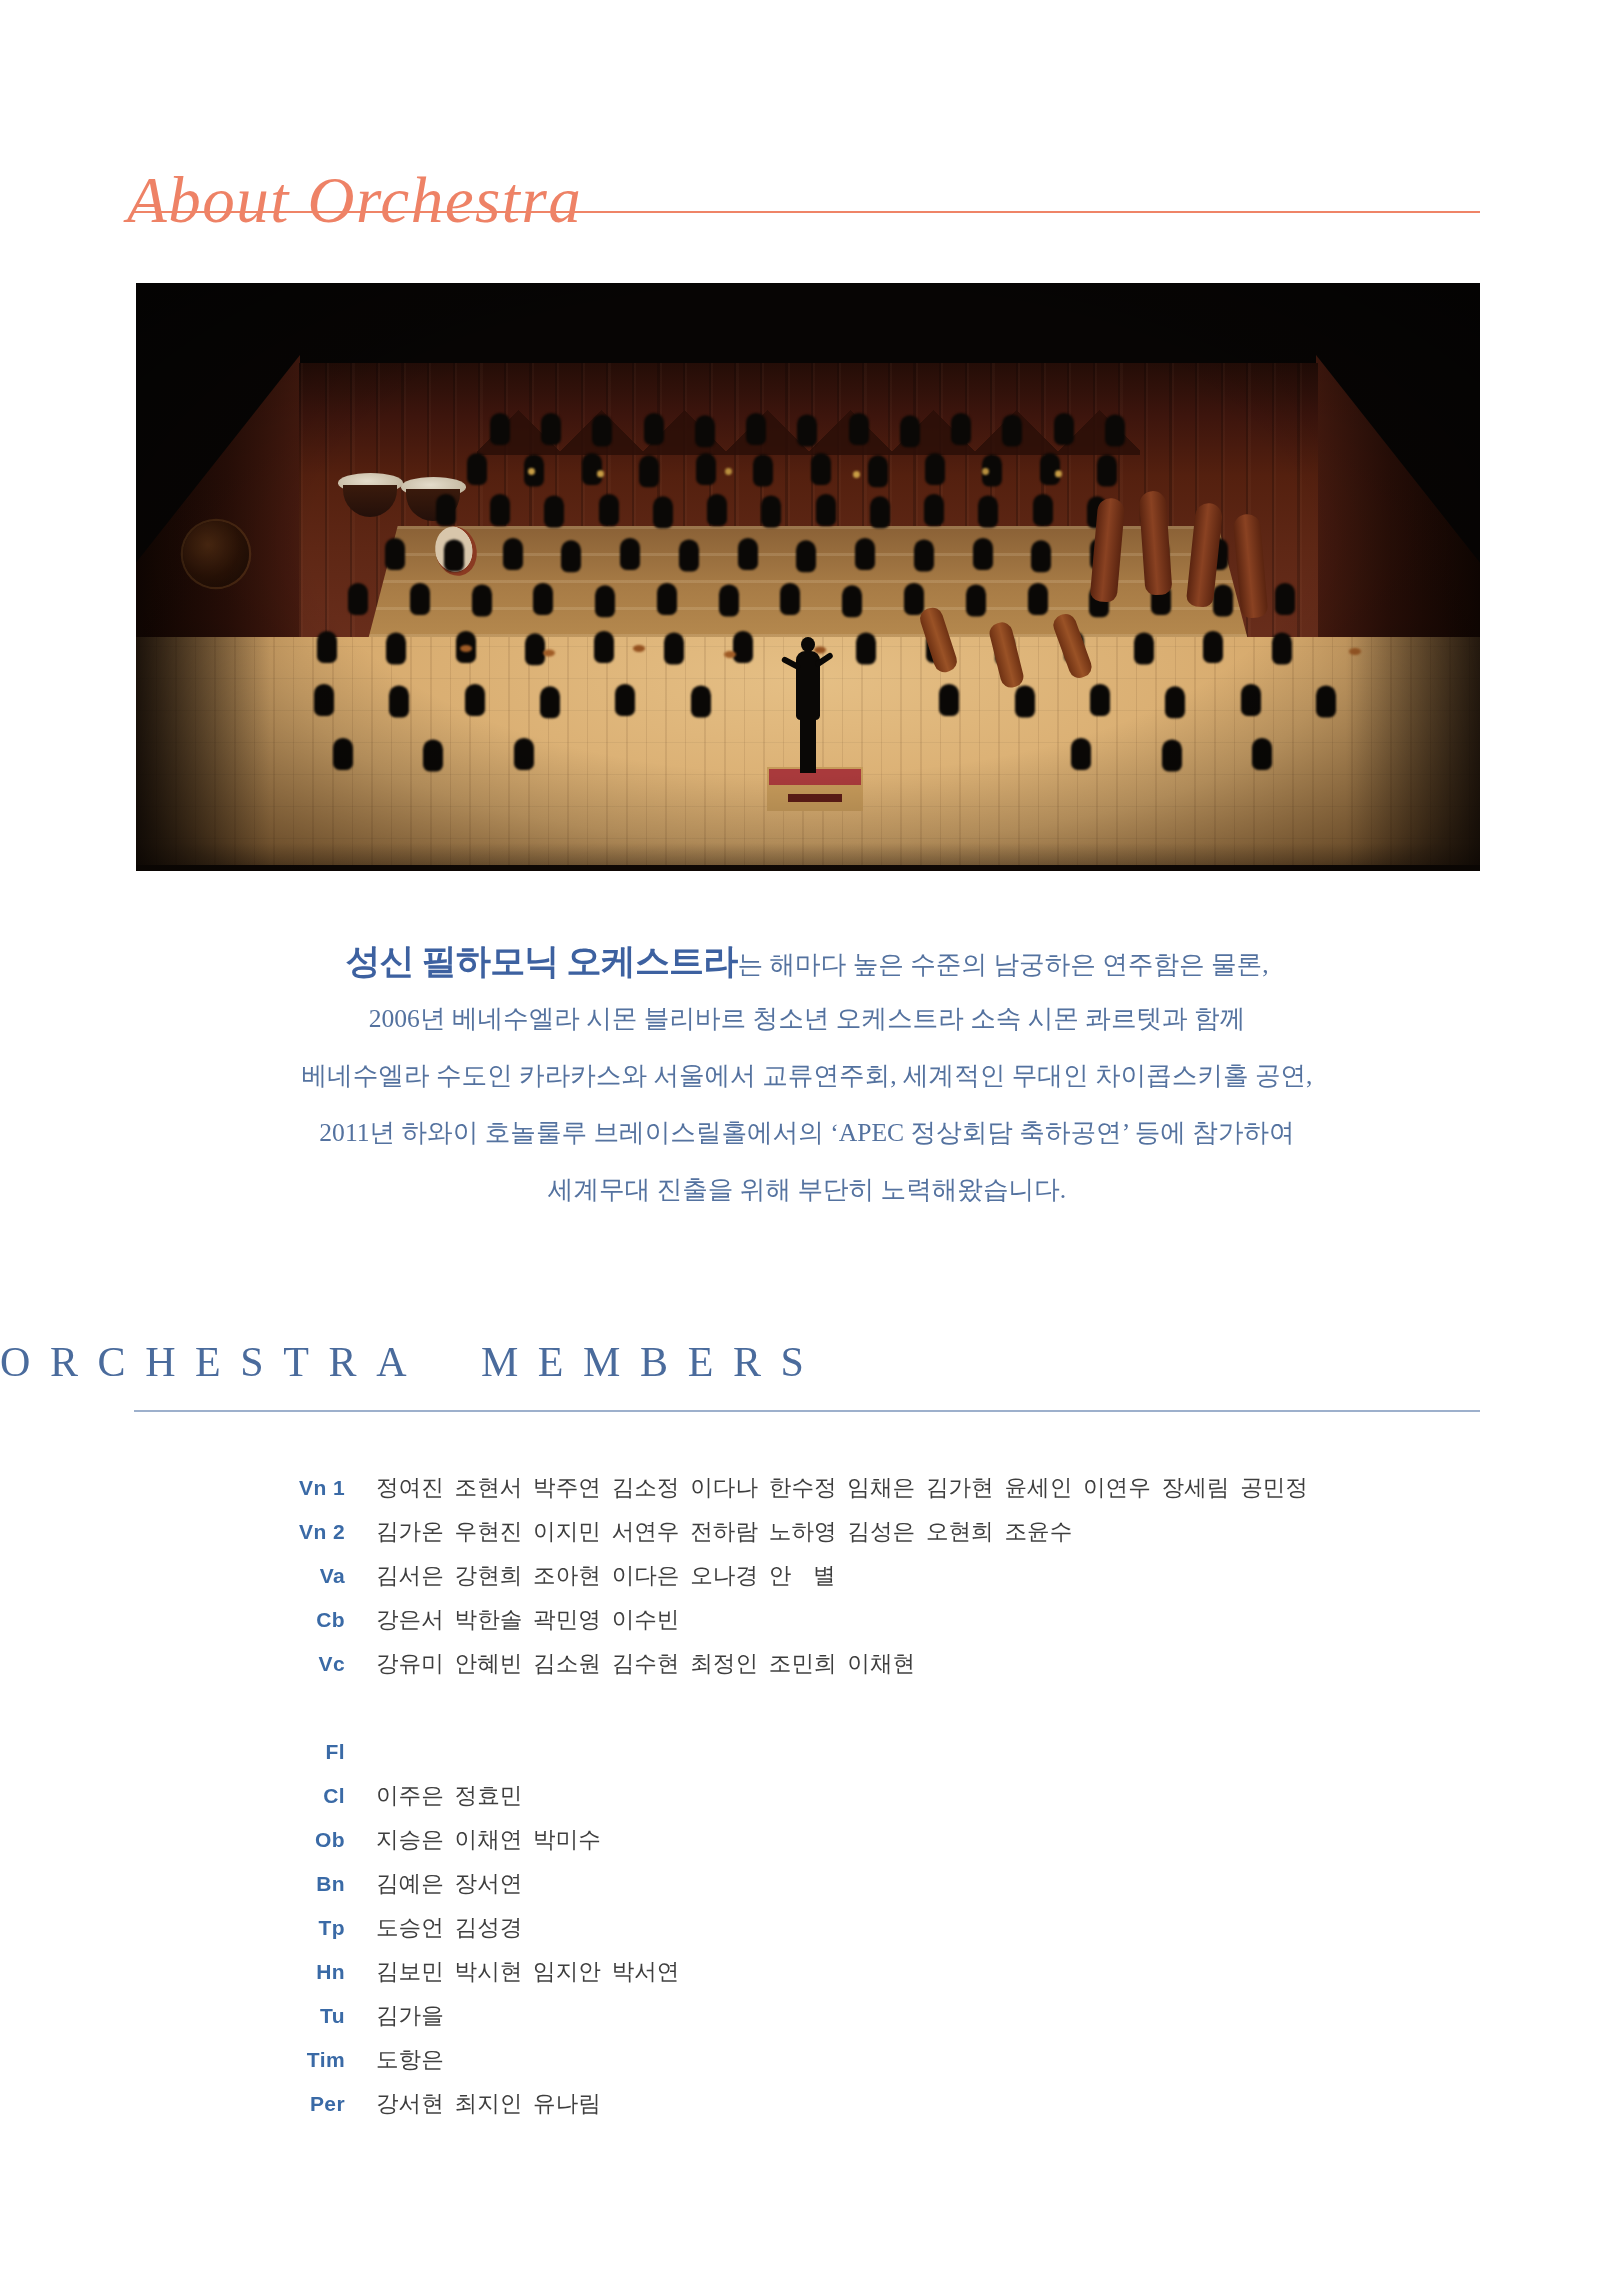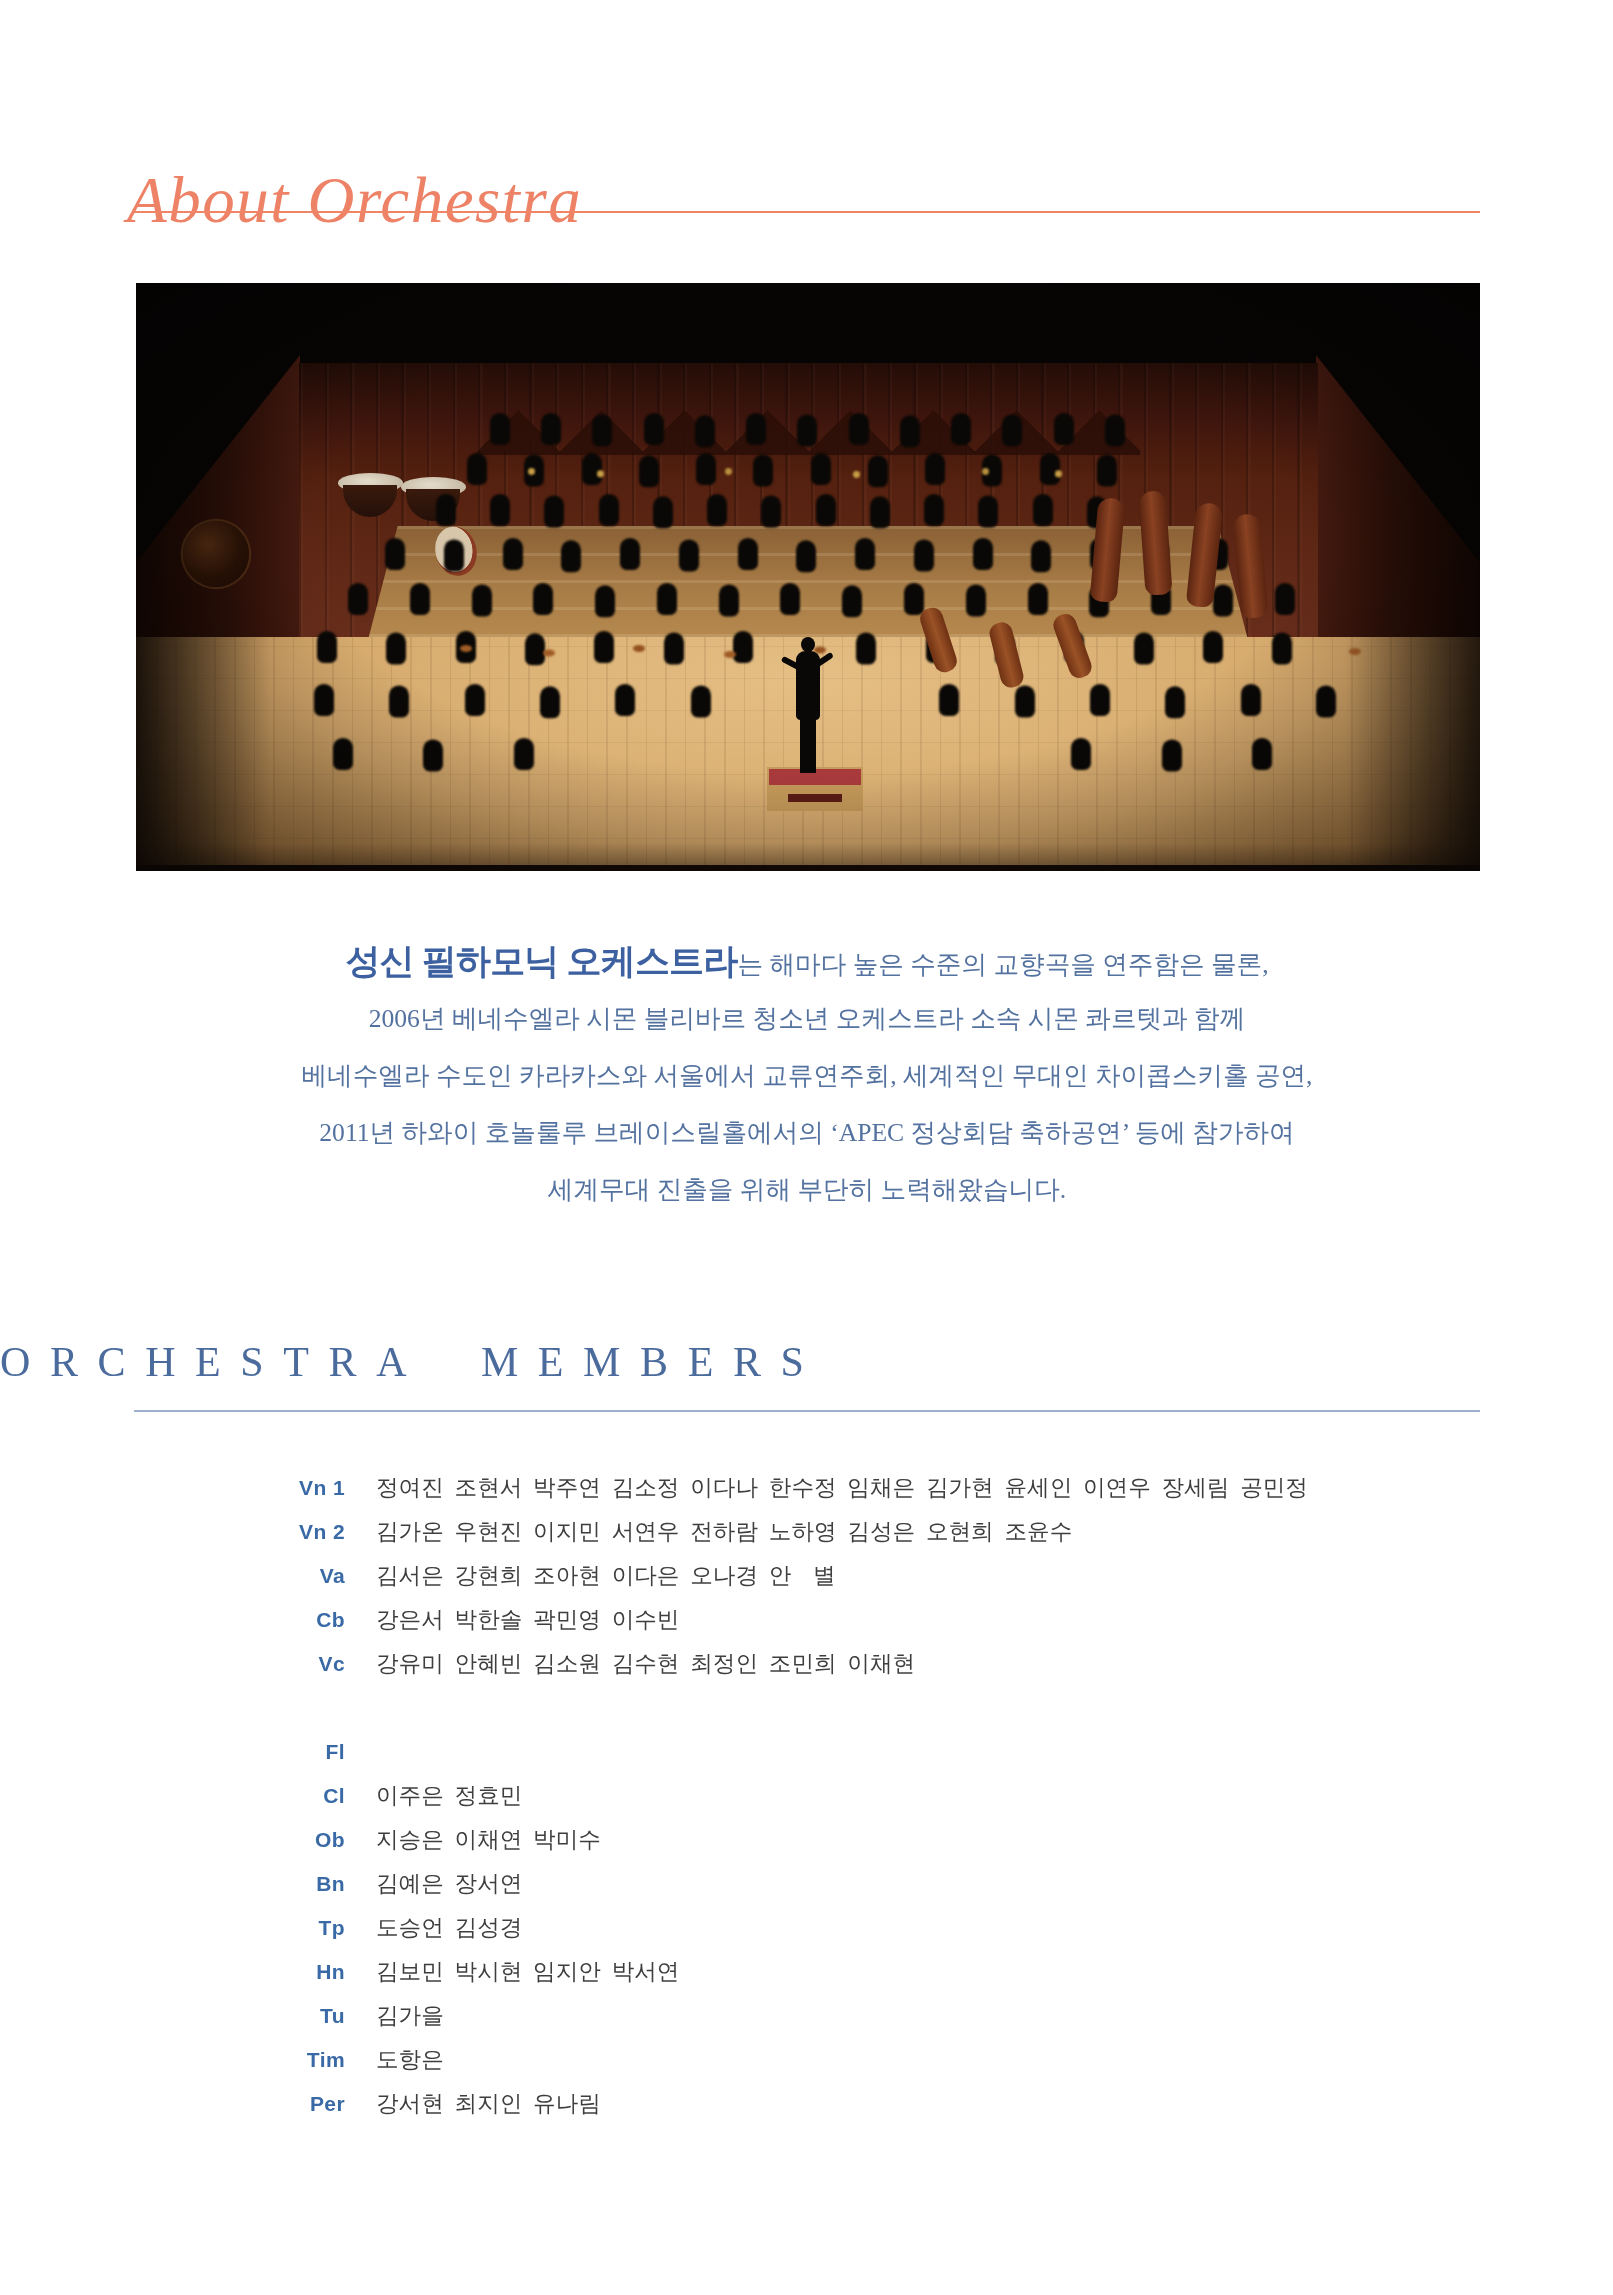--- a/index.html
+++ b/index.html
@@ -164,7 +164,7 @@
 
   <div class="intro">
     <div class="line">
-      <span class="orch-name">성신 필하모닉 오케스트라</span><span>는 해마다 높은 수준의 교향곡을 연주함은 물론,</span>
+      <span class="orch-name">성신 필하모닉 오케스트라</span><span>는 해마다 높은 수준의 남궁하은 연주함은 물론,</span>
     </div>
     <div class="line">2006년 베네수엘라 시몬 블리바르 청소년 오케스트라 소속 시몬 콰르텟과 함께</div>
     <div class="line">베네수엘라 수도인 카라카스와 서울에서 교류연주회, 세계적인 무대인 차이콥스키홀 공연,</div>

